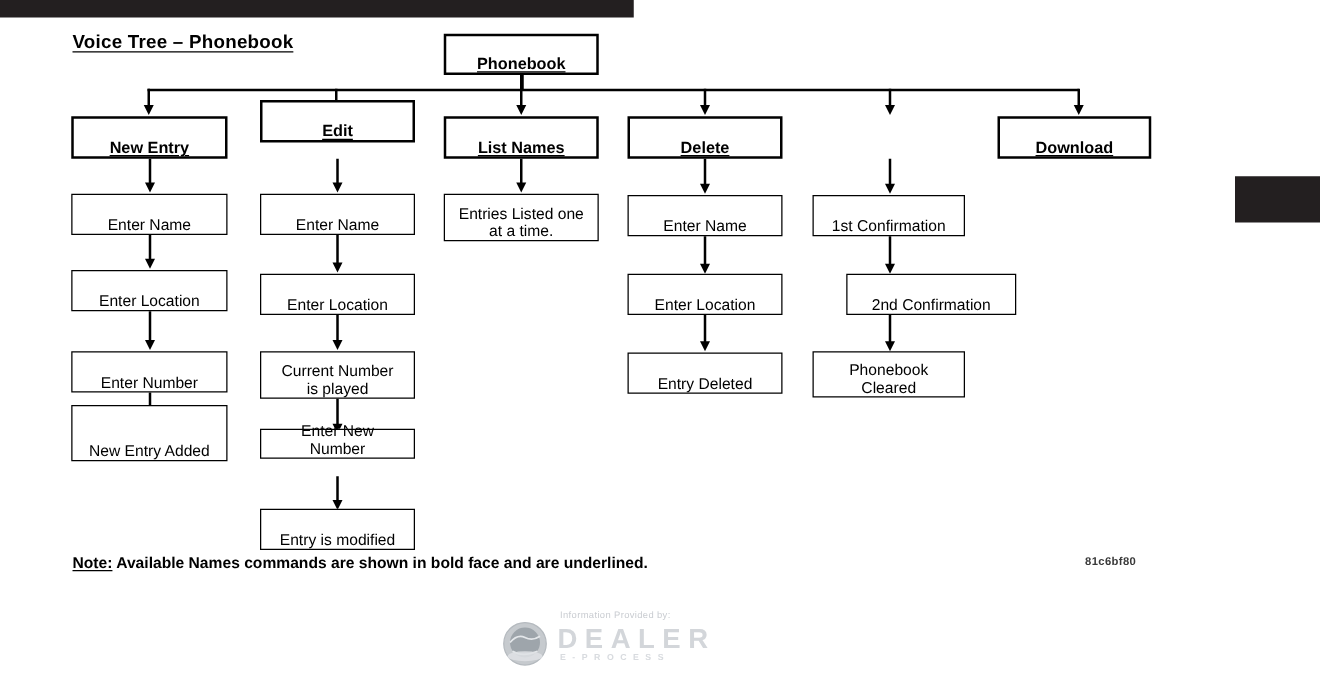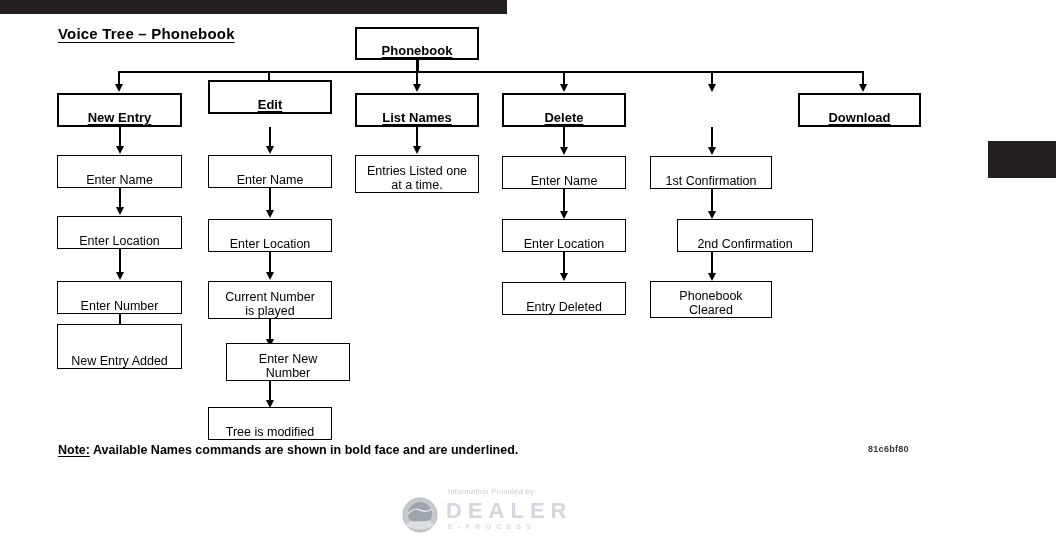--- a/index.html
+++ b/index.html
@@ -251,7 +251,7 @@
 
   <div class="vline thin" style="left:269px; top:319px; height:21px;"></div>
   <div class="arrowhead" style="left:265.5px; top:339px;"></div>
-  <div class="box" style="left:208px; top:343px; width:124px; height:38px;margin-left:18px;">
+  <div class="box" style="left:208px; top:343px; width:124px; height:24px;">
     <span class="lbl" style="white-space:pre-line;">Enter New
 Number</span>
   </div>

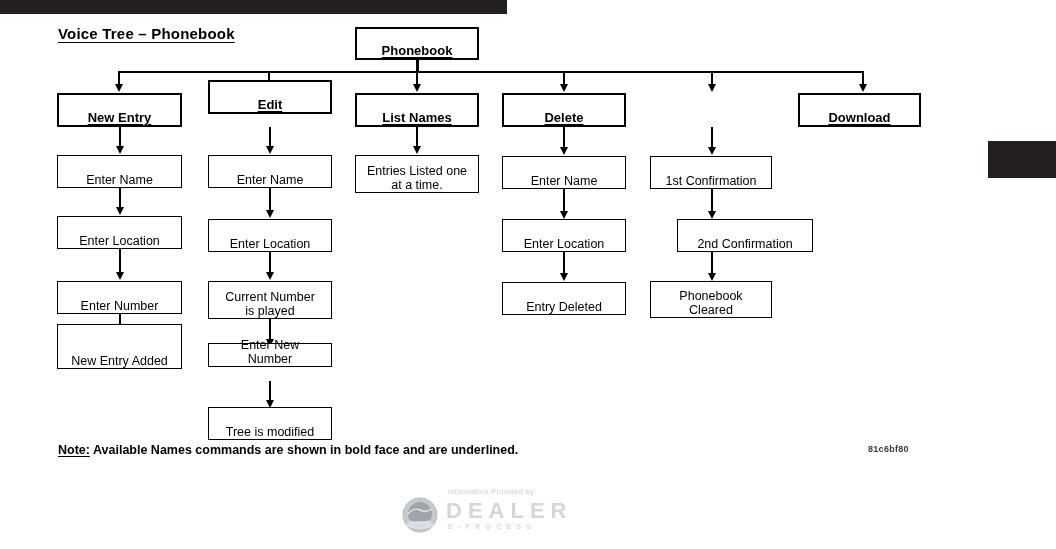--- a/index.html
+++ b/index.html
@@ -259,7 +259,7 @@
   <div class="vline thin" style="left:269px; top:381px; height:22px;"></div>
   <div class="arrowhead" style="left:265.5px; top:400px;"></div>
   <div class="box" style="left:208px; top:407px; width:124px; height:33px;">
-    <span class="lbl">Tree is modified</span>
+    <span class="lbl">Entry is modified</span>
   </div>
 
   <div class="box cmd" style="left:355px; top:93px; width:124px; height:34px;">

